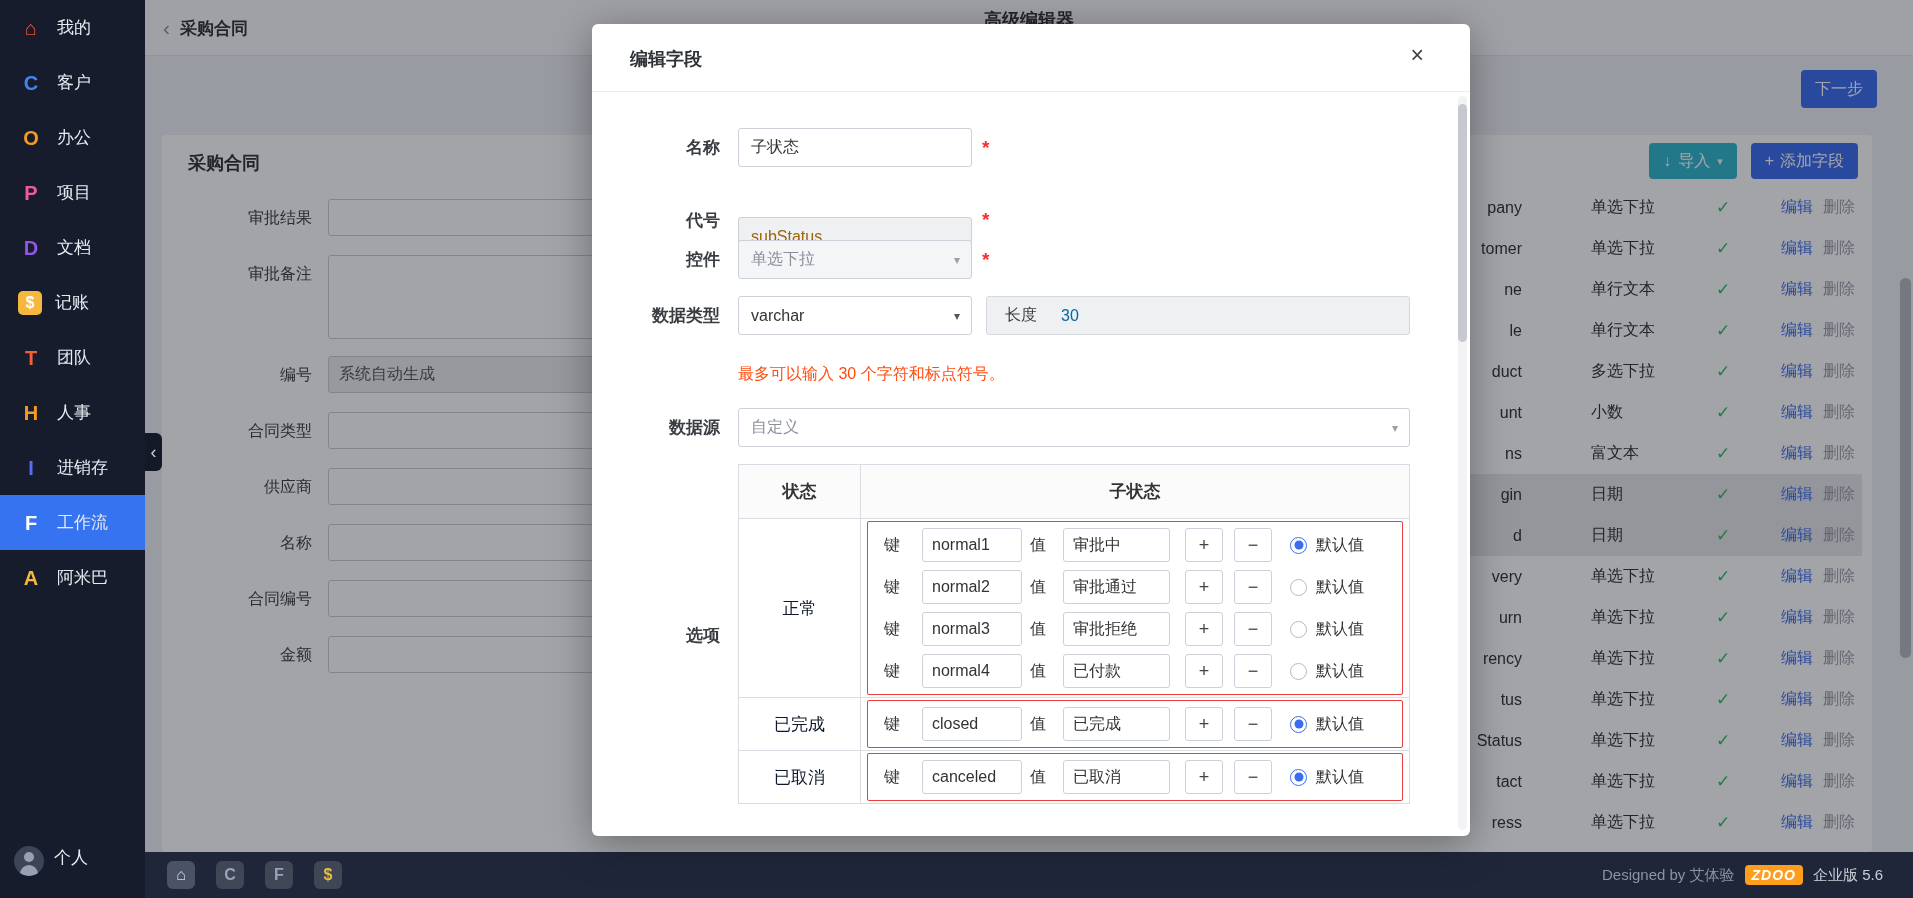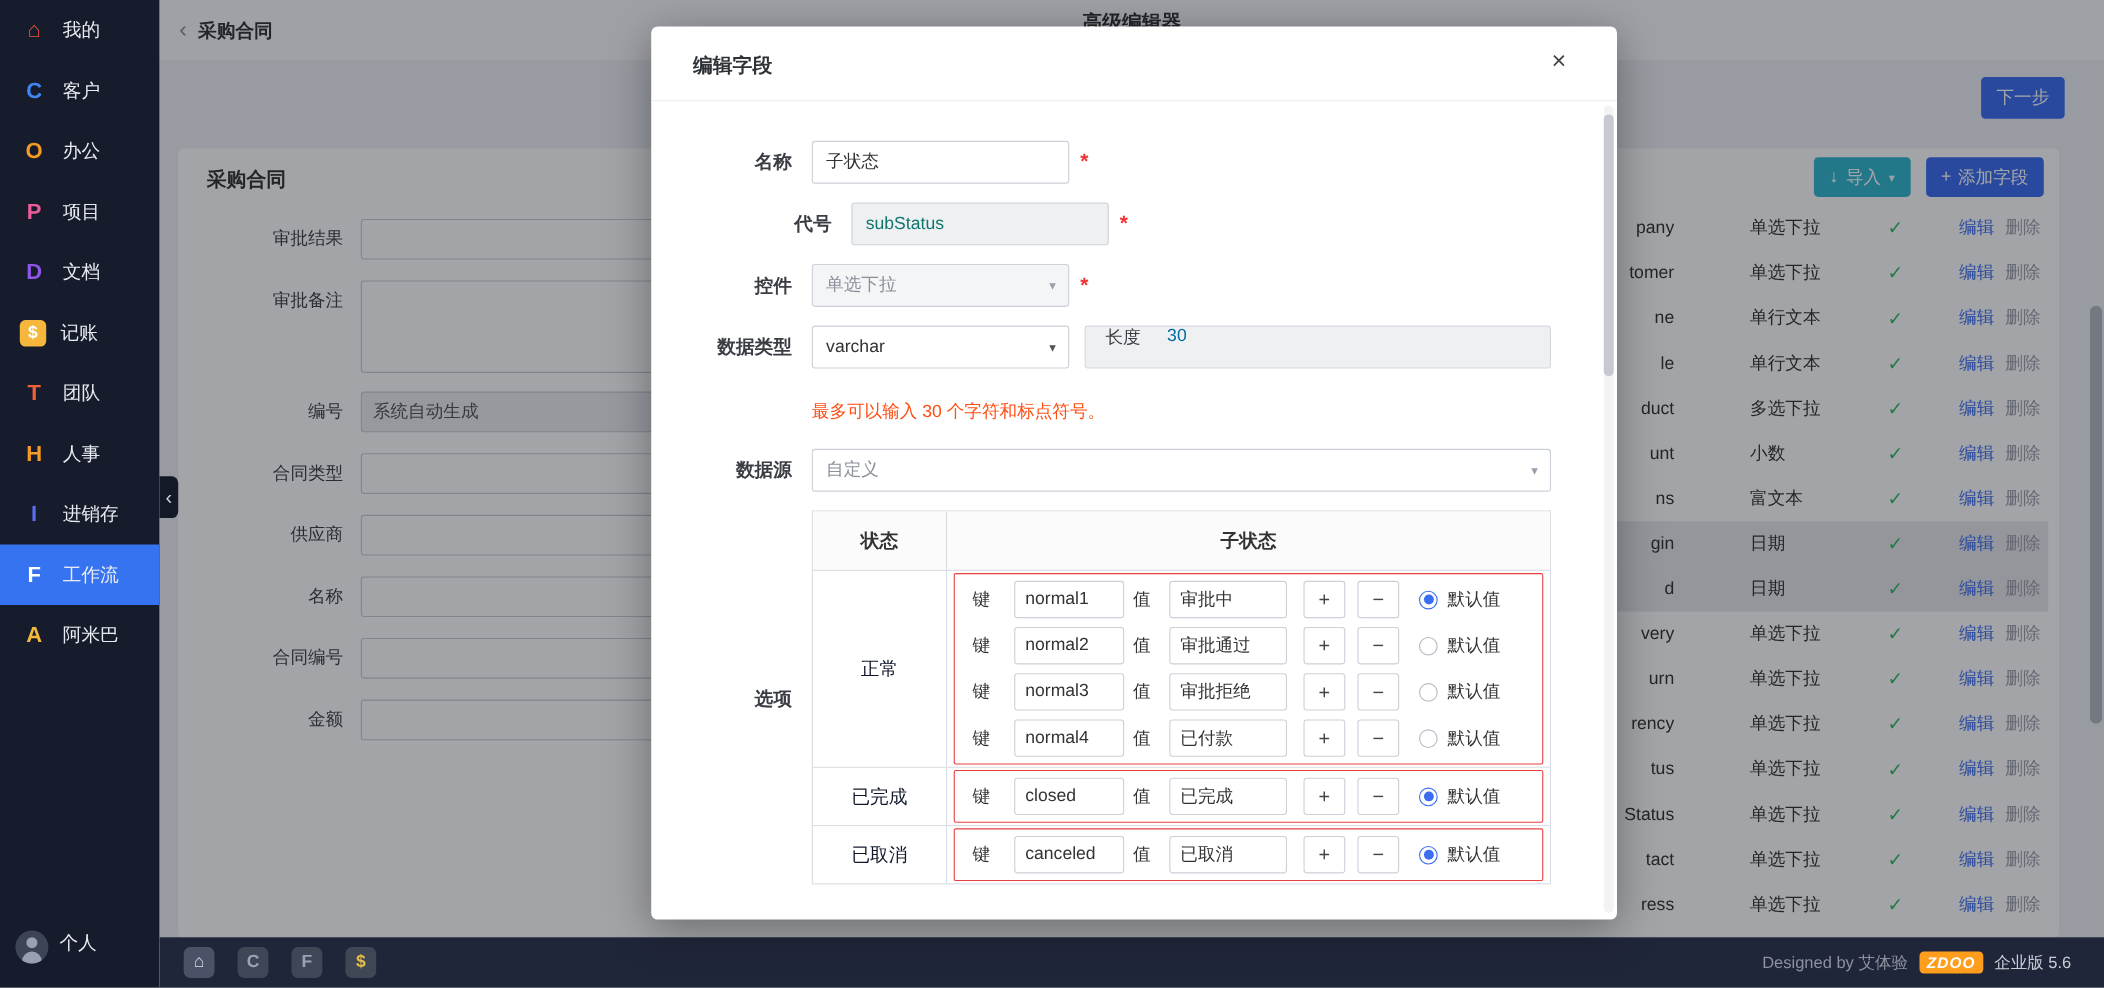--- a/index.html
+++ b/index.html
@@ -89,7 +89,7 @@
   .caret2{position:absolute;right:11px;top:50%;transform:translateY(-50%);font-size:12px;color:#9aa0aa;}
   .caret2.dark{color:#555;}
   .star{color:#f23030;font-size:19px;margin-left:10px;font-weight:700;}
-  .r-name{top:104px;}.r-code{top:160px;padding-left:36px;}.r-control{top:216px;}.r-type{top:272px;}.r-src{top:384px;}
+  .r-name{top:104px;}.r-code{top:160px;}.r-control{top:216px;}.r-type{top:272px;}.r-src{top:384px;}
   .len-group{margin-left:14px;width:424px;height:39px;background:#eef0f2;border:1px solid #d5d8df;border-radius:3px;
              display:flex;align-items:flex-start;}
   .len-label{padding:0 0 0 18px;font-size:16px;color:#3a3e44;}

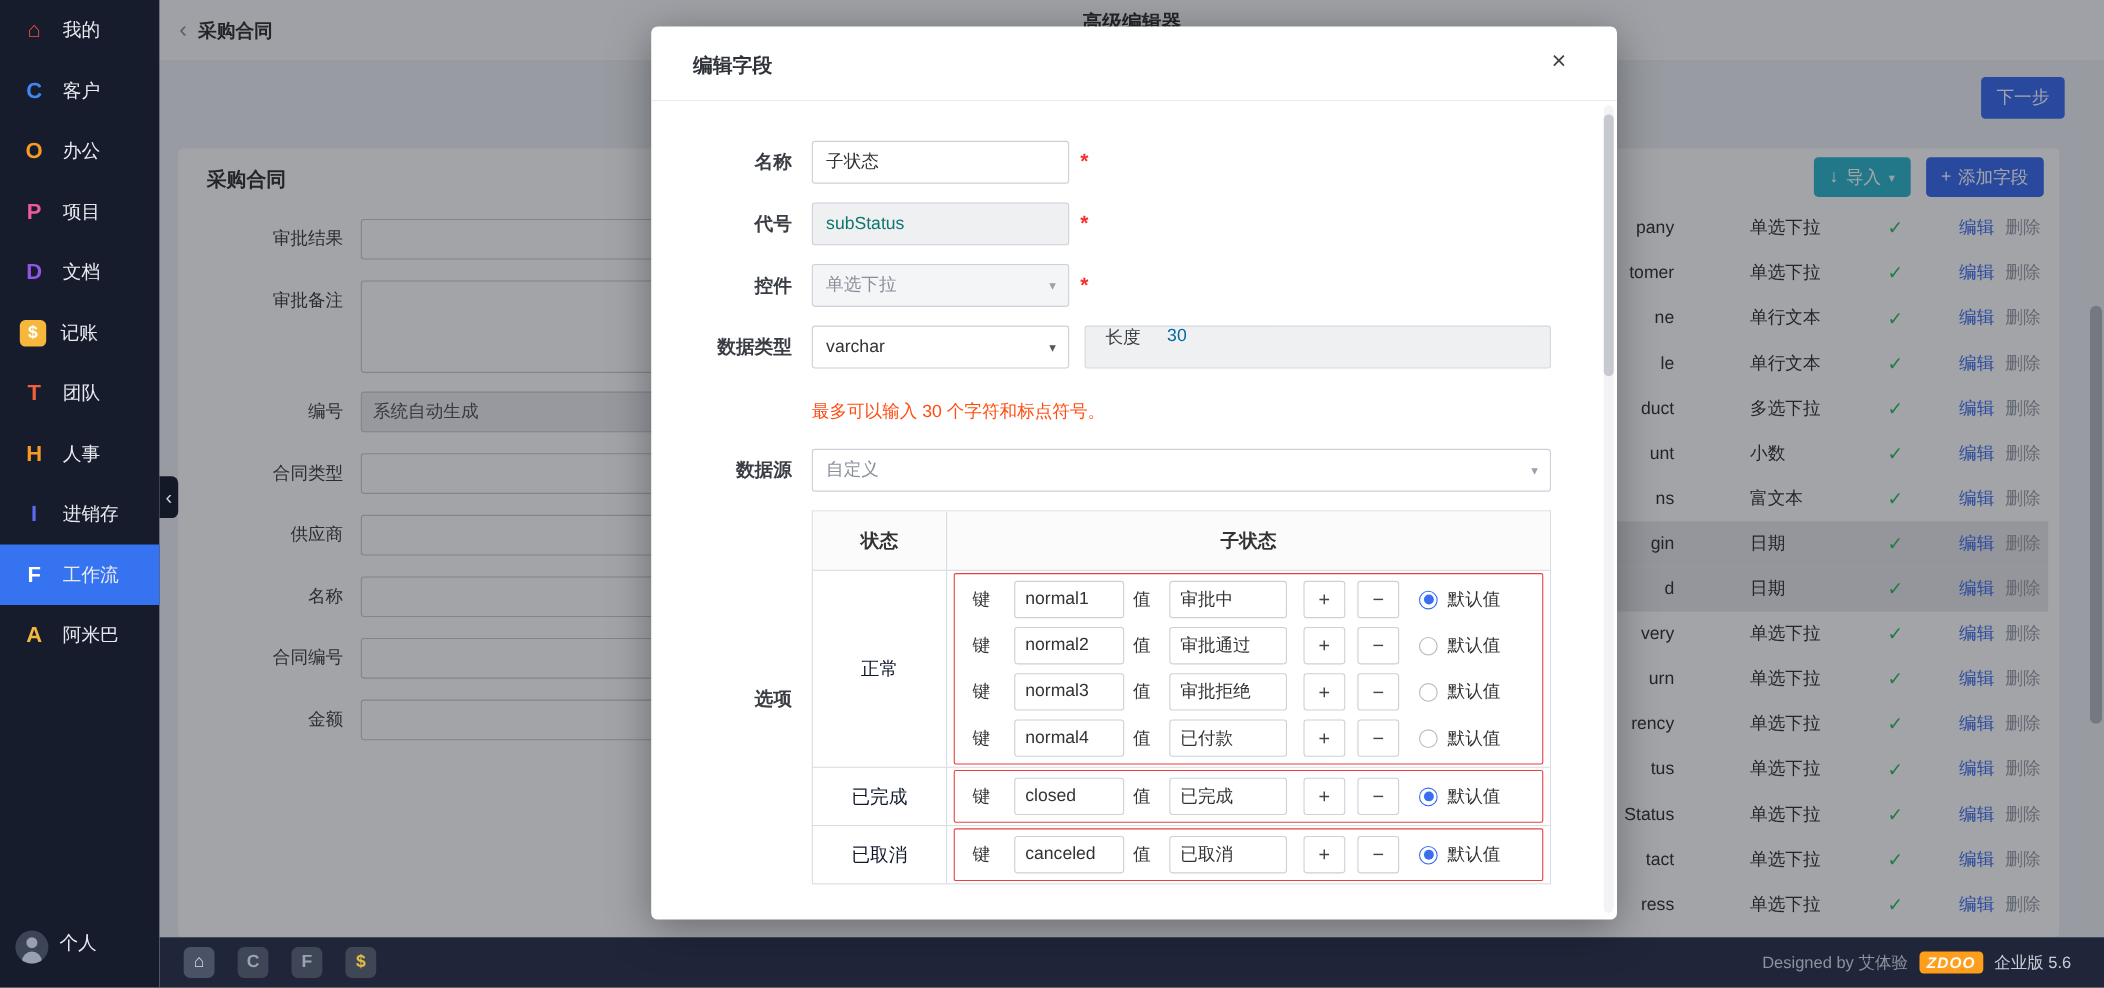--- a/index.html
+++ b/index.html
@@ -82,7 +82,7 @@
   .m-label{width:128px;flex:none;text-align:right;font-size:17px;font-weight:600;color:#3a3e44;margin-right:18px;}
   .m-input{width:234px;height:39px;border:1px solid #ccd0d8;border-radius:3px;background:#fff;font-size:16px;color:#333;
            display:flex;align-items:center;padding:0 12px;position:relative;}
-  .m-input.disabled{background:#eef0f2;color:#0f766e;}
+  .m-input.disabled{background:#eef0f2;color:#a16207;margin-top:33px;}
   .m-input.select{cursor:pointer;}
   .m-input.placeholder{color:#8a8f99;background:#f4f5f7;}
   .m-input.wide{width:672px;background:#fff;}

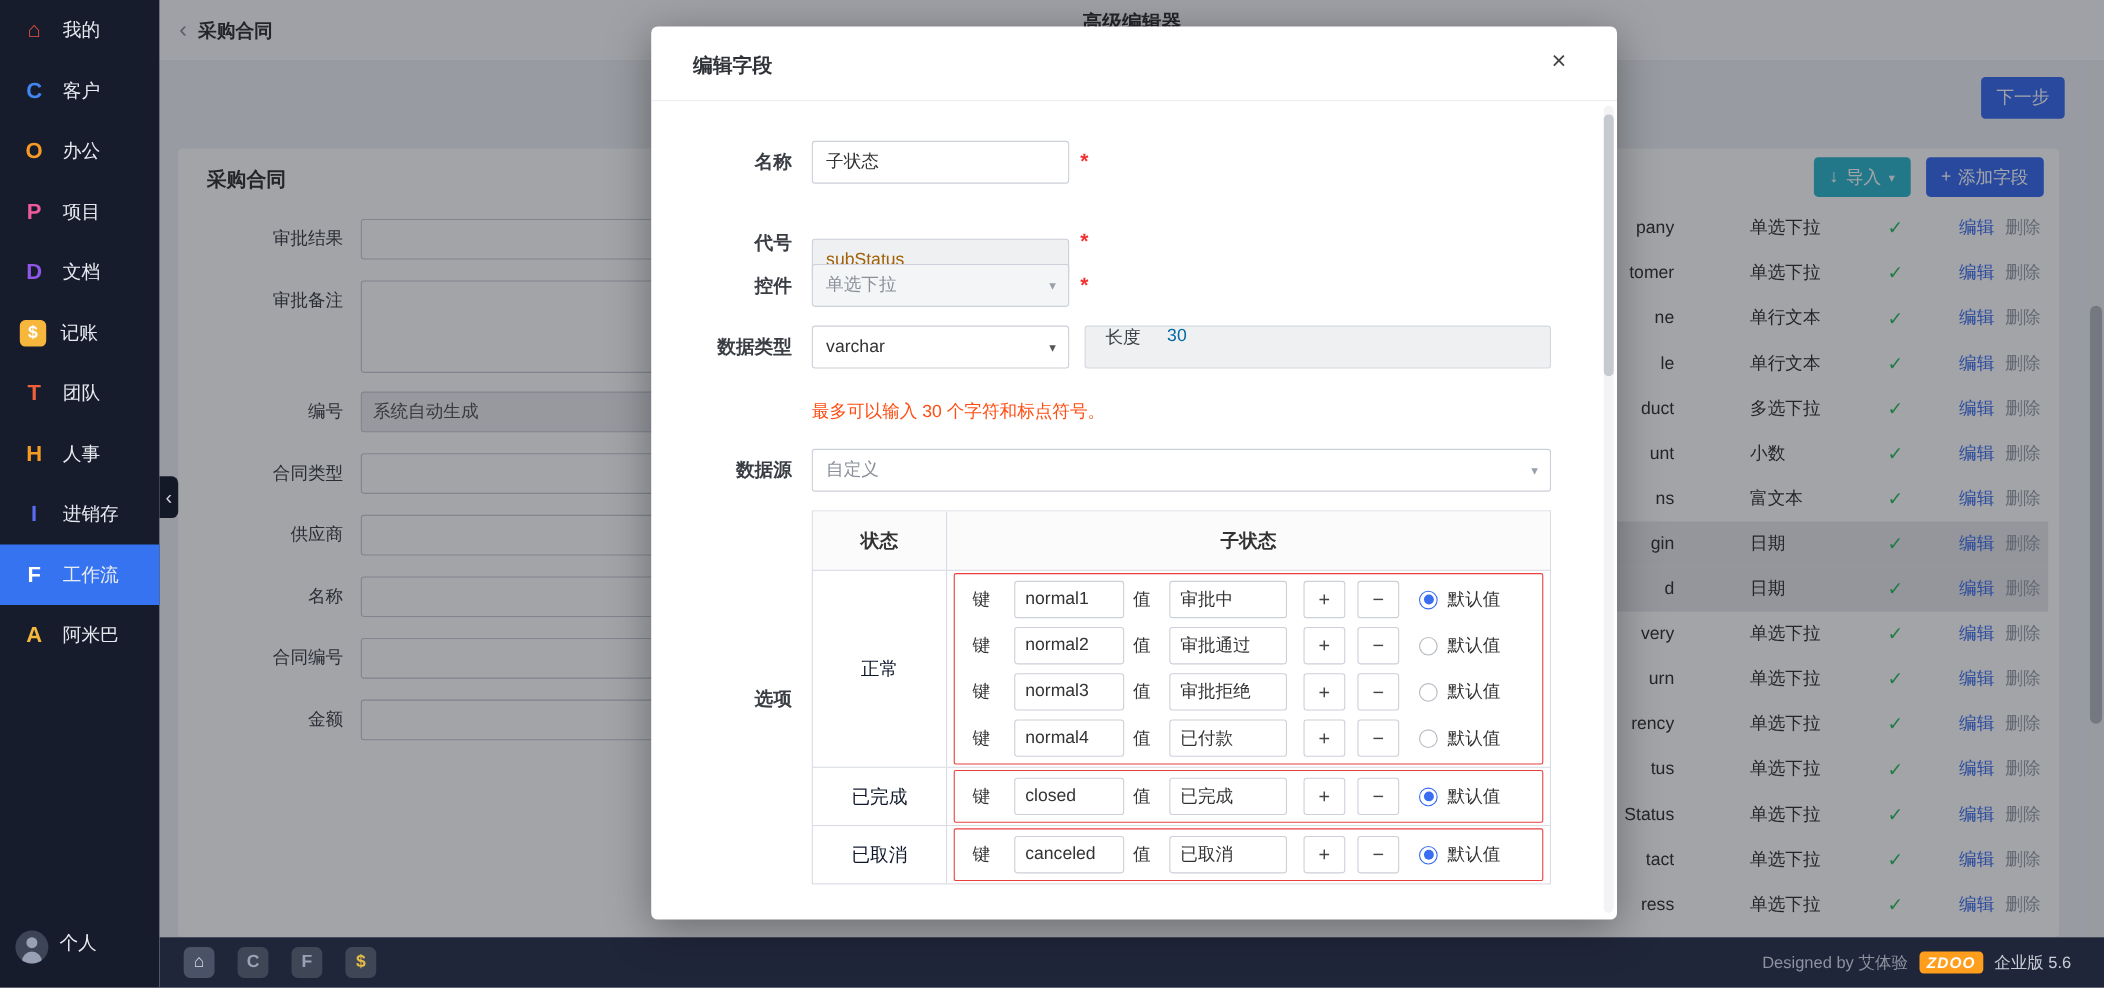--- a/index.html
+++ b/index.html
@@ -91,7 +91,7 @@
   .star{color:#f23030;font-size:19px;margin-left:10px;font-weight:700;}
   .r-name{top:104px;}.r-code{top:160px;}.r-control{top:216px;}.r-type{top:272px;}.r-src{top:384px;}
   .len-group{margin-left:14px;width:424px;height:39px;background:#eef0f2;border:1px solid #d5d8df;border-radius:3px;
-             display:flex;align-items:flex-start;}
+             display:flex;align-items:center;}
   .len-label{padding:0 0 0 18px;font-size:16px;color:#3a3e44;}
   .len-value{margin-left:24px;font-size:16px;color:#0369a1;}
   .warn{position:absolute;left:146px;top:340px;font-size:16px;color:#ff4d12;}

